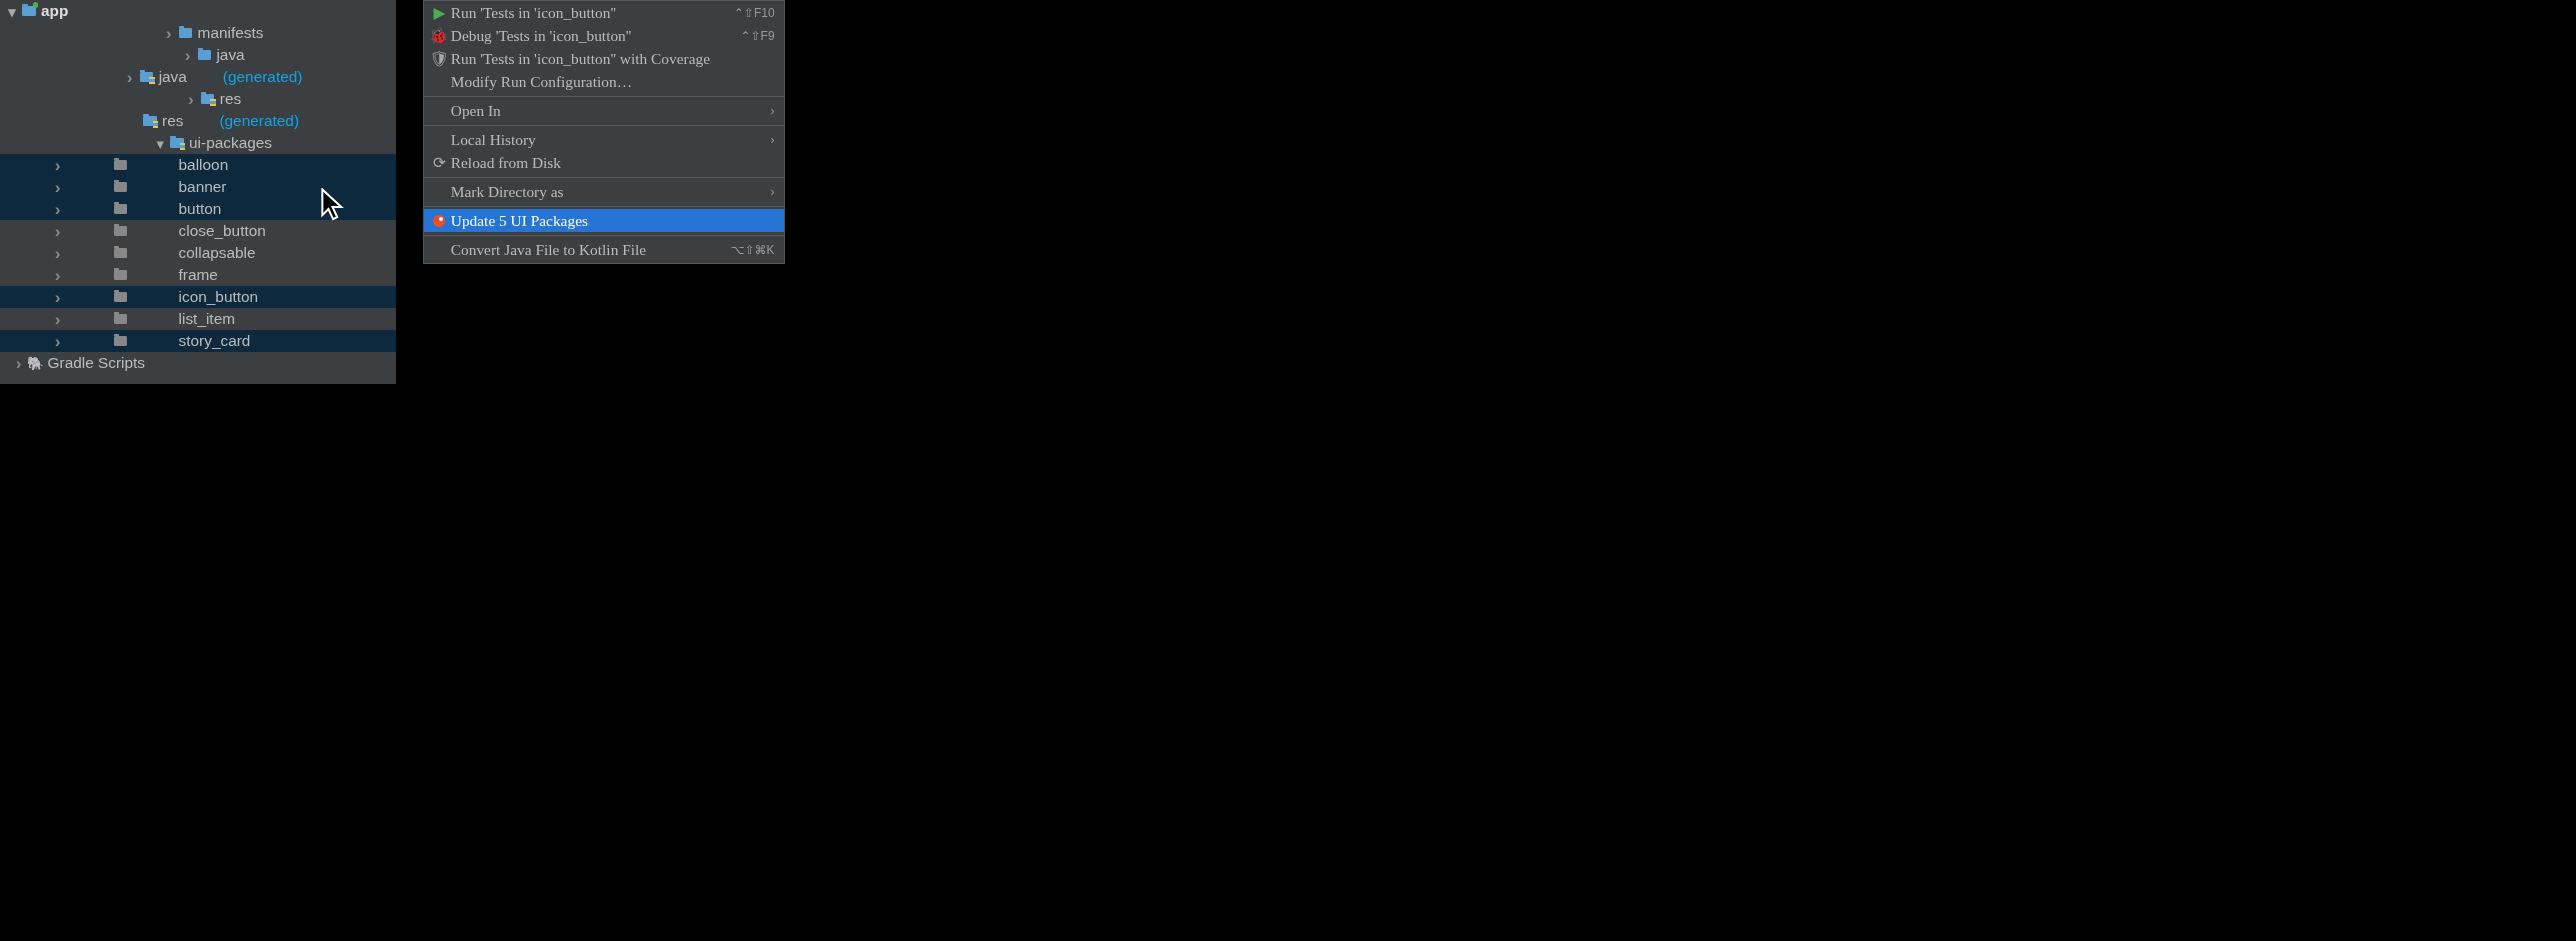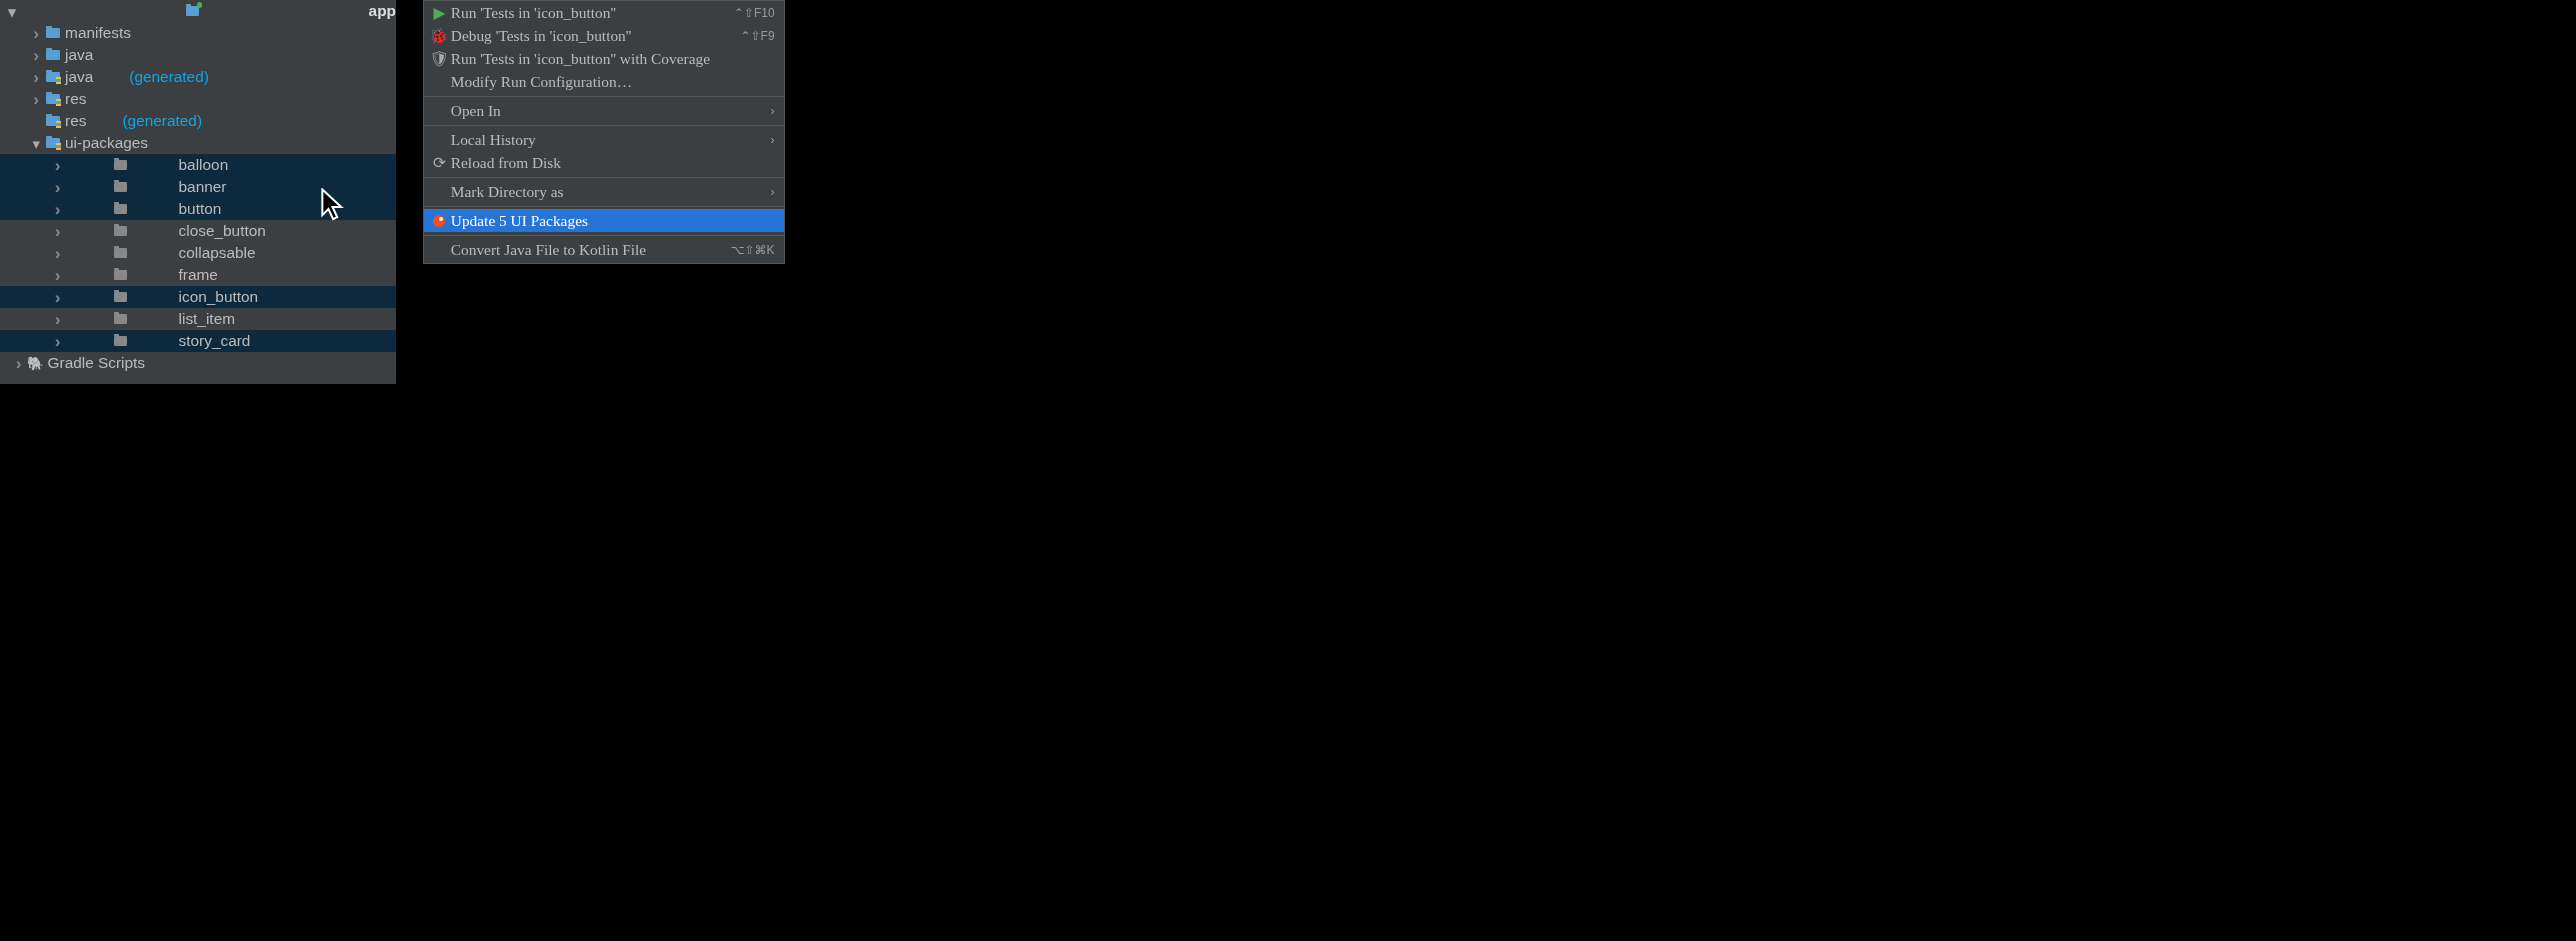--- a/index.html
+++ b/index.html
@@ -139,7 +139,7 @@
       color: #0ea5e9;
       padding-left: 36px;
     }
-    .indent-0 { padding-left: 5.4px; justify-content: space-between; }
+    .indent-0 { padding-left: 5.4px; }
     .indent-1 { padding-left: 29.5px; }
     .indent-2 { padding-left: 51px; gap: 46px; }
     .indent-gradle { padding-left: 12px; }

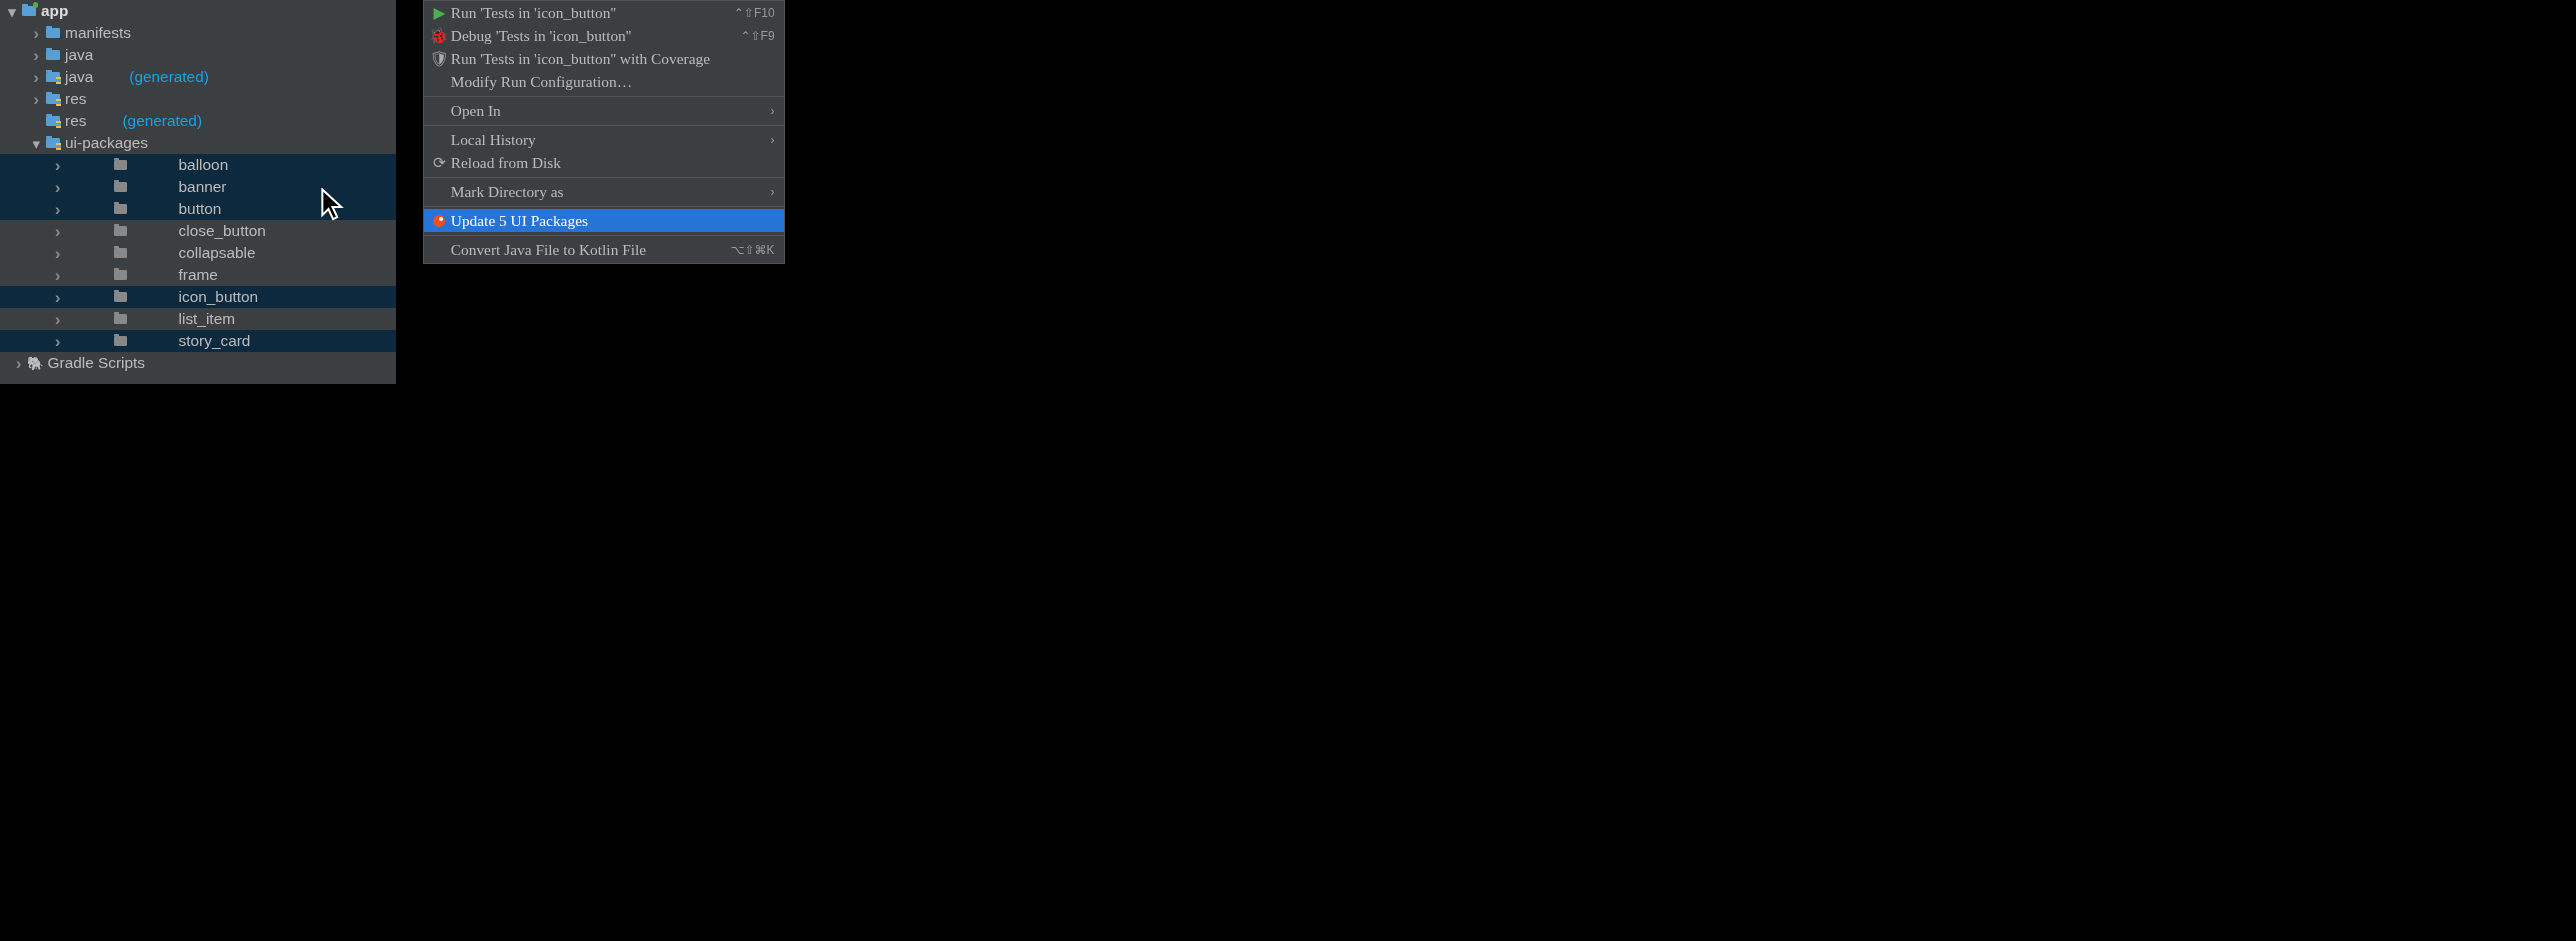--- a/index.html
+++ b/index.html
@@ -140,7 +140,7 @@
       padding-left: 36px;
     }
     .indent-0 { padding-left: 5.4px; }
-    .indent-1 { padding-left: 29.5px; }
+    .indent-1 { padding-left: 29.5px; justify-content: center; }
     .indent-2 { padding-left: 51px; gap: 46px; }
     .indent-gradle { padding-left: 12px; }
     

